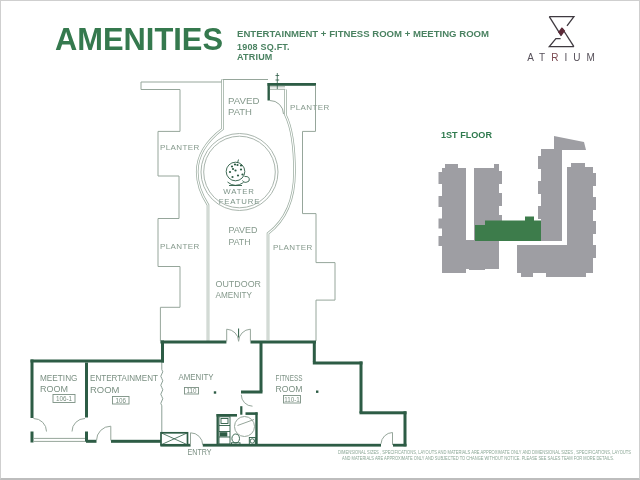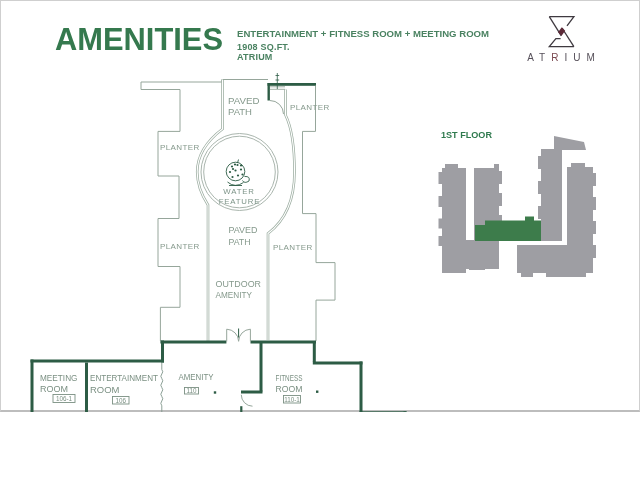--- a/index.html
+++ b/index.html
@@ -3,7 +3,7 @@
 <meta charset="utf-8">
 <style>
 html,body{margin:0;padding:0;background:#ffffff;}
-#page{width:640px;height:412px;position:relative;background:#ffffff;font-family:"Liberation Sans",sans-serif;box-sizing:border-box;border:1px solid #cfcfcf;border-bottom:2px solid #bdbdbd;}
+#page{width:640px;height:480px;position:relative;background:#ffffff;font-family:"Liberation Sans",sans-serif;box-sizing:border-box;border:1px solid #cfcfcf;border-bottom:2px solid #bdbdbd;}
 svg{position:absolute;left:0;top:0;}
 text{font-family:"Liberation Sans",sans-serif;}
 </style>

